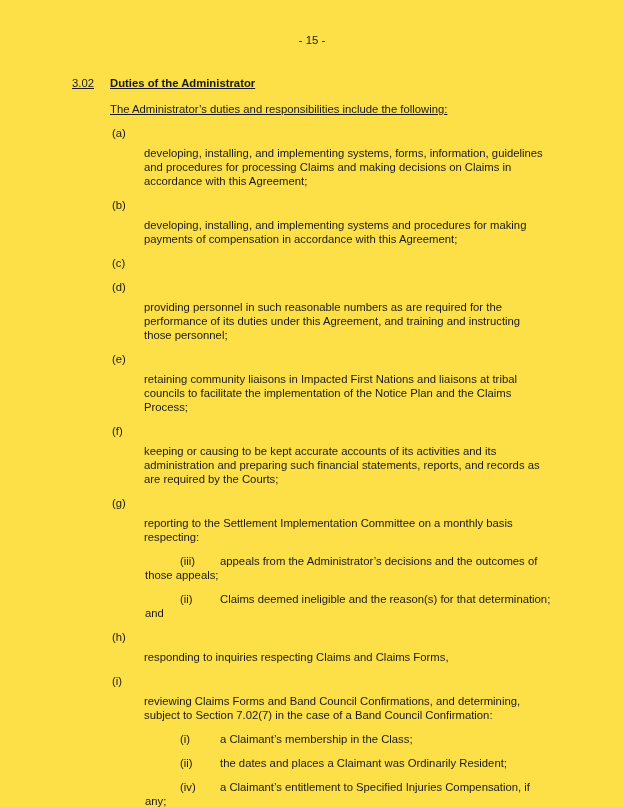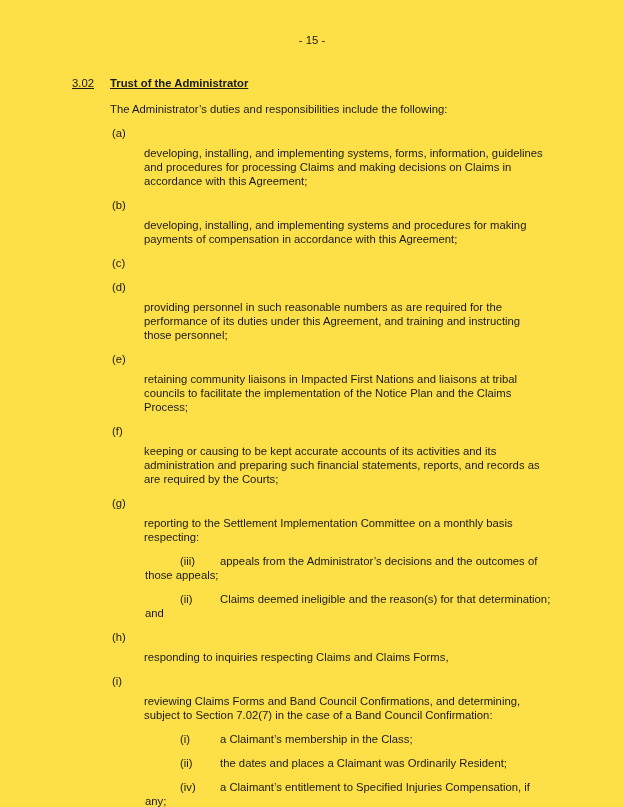--- a/index.html
+++ b/index.html
@@ -76,7 +76,7 @@
 
   <div class="section-heading">
       <span class="section-number">3.02</span>
-      <span class="section-title">Trust of the Administrator</span>
+      <span class="section-title">Duties of the Administrator</span>
     </div>
 
   <div class="intro">The Administrator’s duties and responsibilities include the following:</div>

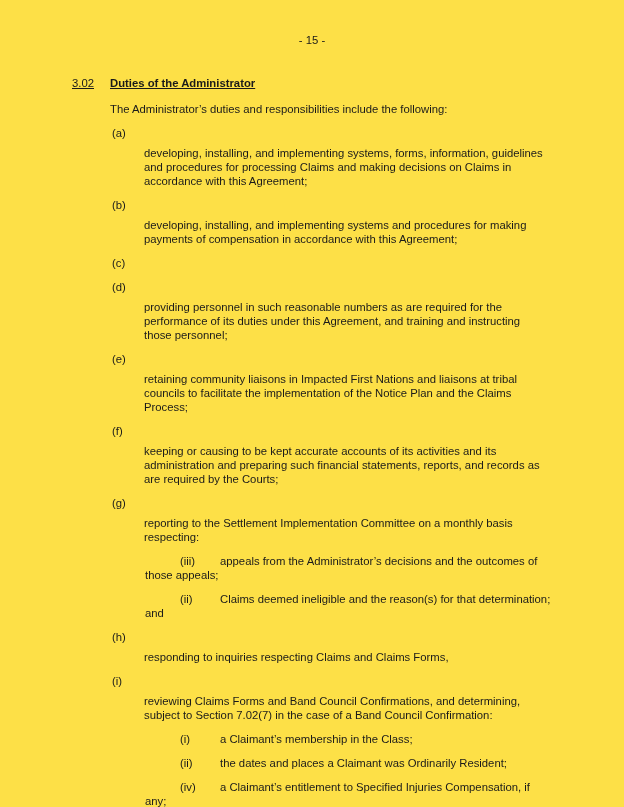--- a/index.html
+++ b/index.html
@@ -39,6 +39,7 @@
   .intro {
     margin-left: 110px;
     margin-top: 12px;
+    text-decoration: underline;
   }
   .item {
     display: flex;

